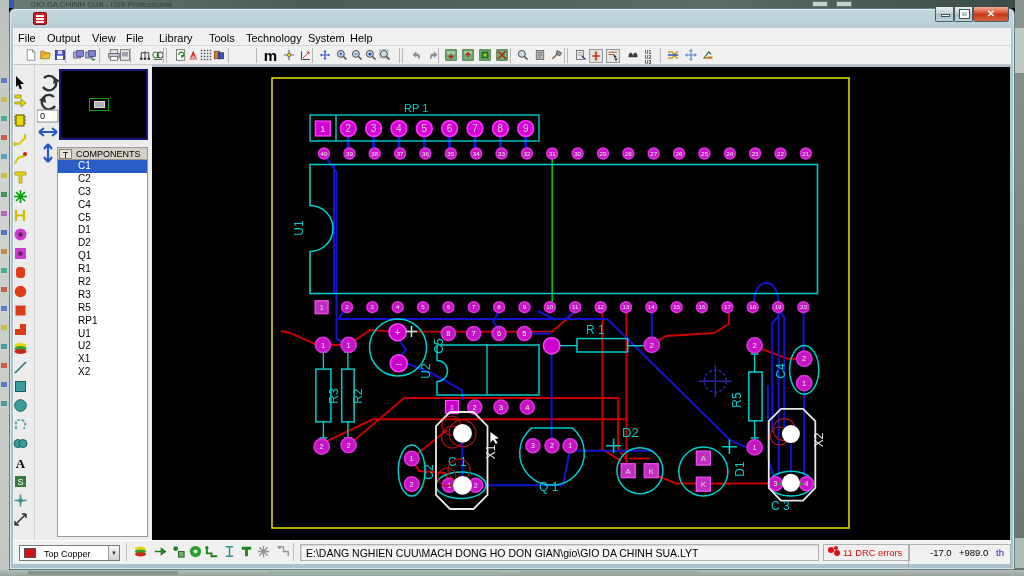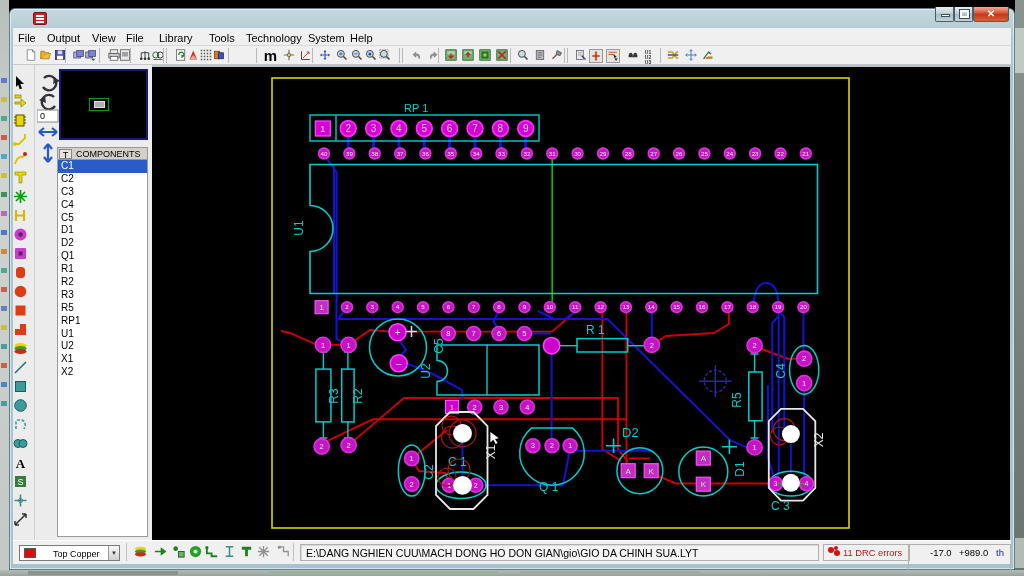--- a/index.html
+++ b/index.html
@@ -47,6 +47,12 @@
 .vsep{top:2px;width:1px;height:18px;background:#c0c0c0}
 </style></head><body>
 <div id="scene">
+<div class="bgtop">
+      <div style="position:absolute;left:30px;top:0px;font-size:8px;color:#2a2a2a;opacity:.7">GIO DA CHINH SUA - ISIS Professional</div>
+      <div style="position:absolute;left:1px;top:0;width:13px;height:8px;background:#3858b8"></div>
+      <div style="position:absolute;left:812px;top:1px;width:16px;height:6px;background:#c8d0cc;border:1px solid #6a746e"></div>
+      <div style="position:absolute;left:836px;top:1px;width:16px;height:6px;background:#c8d0cc;border:1px solid #6a746e"></div>
+    </div>
 <div class="bgl">
       <div style="position:absolute;left:1px;top:78px;width:6px;height:5px;background:#4868c8;opacity:.8"></div>
       <div style="position:absolute;left:1px;top:97px;width:6px;height:5px;background:#c8b820;opacity:.8"></div>

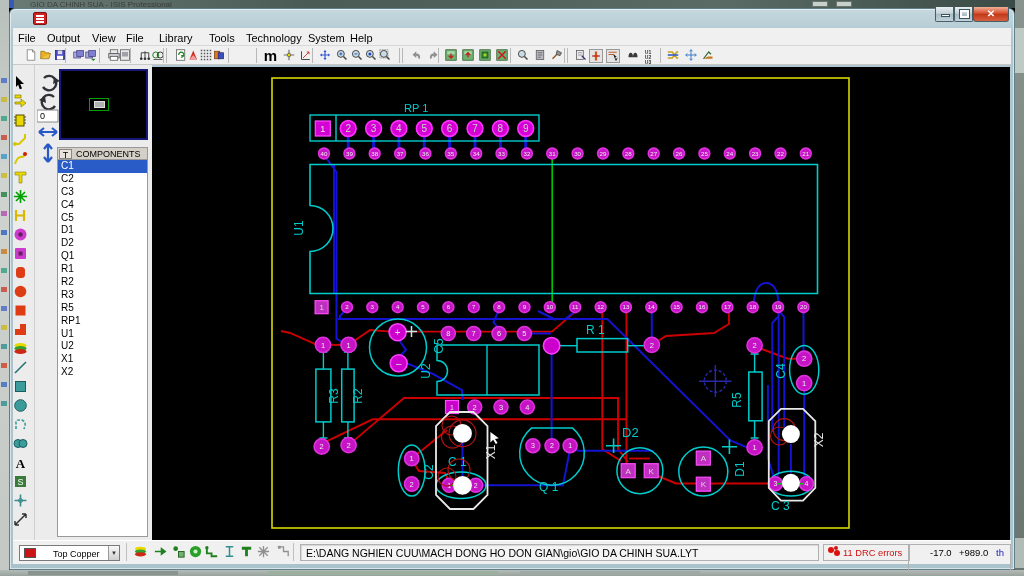--- a/index.html
+++ b/index.html
@@ -30,7 +30,7 @@
 .ovc{position:absolute;left:4px;top:2px;width:11px;height:7px;background:#b0b0b0;border:1px solid #e0e0e0}
 .lhead{left:57px;top:147px;width:91px;height:13px;background:#d4d0c8;border:1px solid #999;font-size:9px;color:#000}
 .list{left:57px;top:160px;width:91px;height:377px;background:#fff;border:1px solid #999;border-top:none;font-size:10px;line-height:12.9px}
-.list div{padding-left:3px;height:12.9px;color:#000}
+.list div{padding-left:20px;height:12.9px;color:#000}
 .list div.sel{background:#2a5cc8;color:#fff}
 .statusbar{left:13px;top:540px;width:998px;height:24px;background:#f0f0f0;border-top:1px solid #fff}
 .statusbar > div{position:absolute}

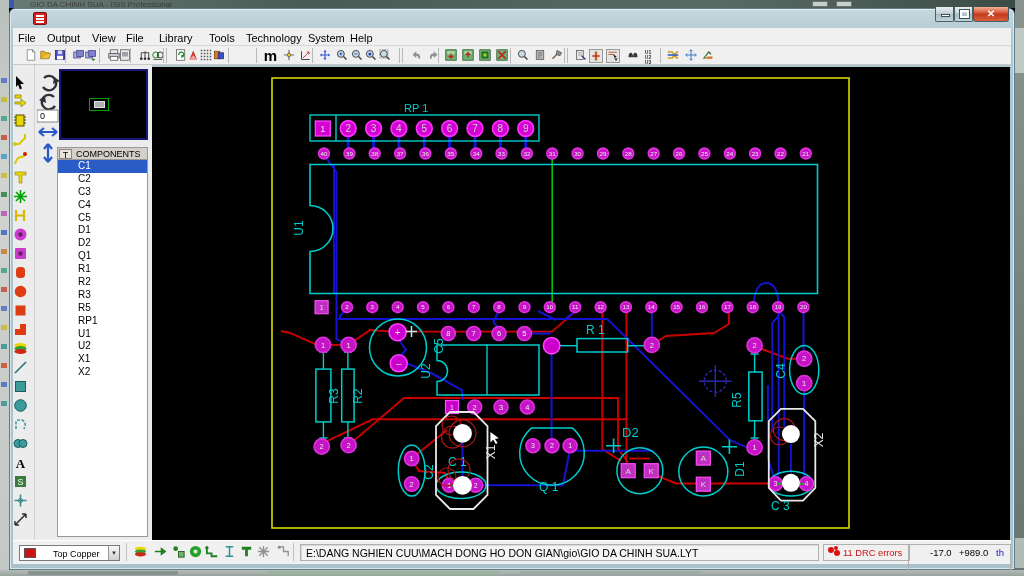--- a/index.html
+++ b/index.html
@@ -37,7 +37,7 @@
 .combo{left:6px;top:4px;width:101px;height:16px;background:#fff;border:1px solid #7a7a7a;font-size:9px}
 .combo > div{position:absolute}
 .combo .sw{left:4px;top:2px;width:12px;height:10px;background:#cc1414;border:1px solid #555}
-.combo .tx{left:33px;top:3px;color:#000}
+.combo .tx{left:24px;top:3px;color:#000}
 .combo .btn{right:0px;top:0px;width:11px;height:14px;background:linear-gradient(#f8f8f8,#d0d0d0);border-left:1px solid #999;font-size:6px;text-align:center;line-height:14px;color:#333}
 .sbi{top:3px;height:16px}
 .pathbox{left:287px;top:3px;width:519px;height:17px;background:#f4f4f4;border:1px solid #b0b0b0;box-shadow:inset 1px 1px 1px #d8d8d8;font-size:10.5px;color:#000;line-height:16px;padding-left:5px;white-space:nowrap;overflow:hidden}

